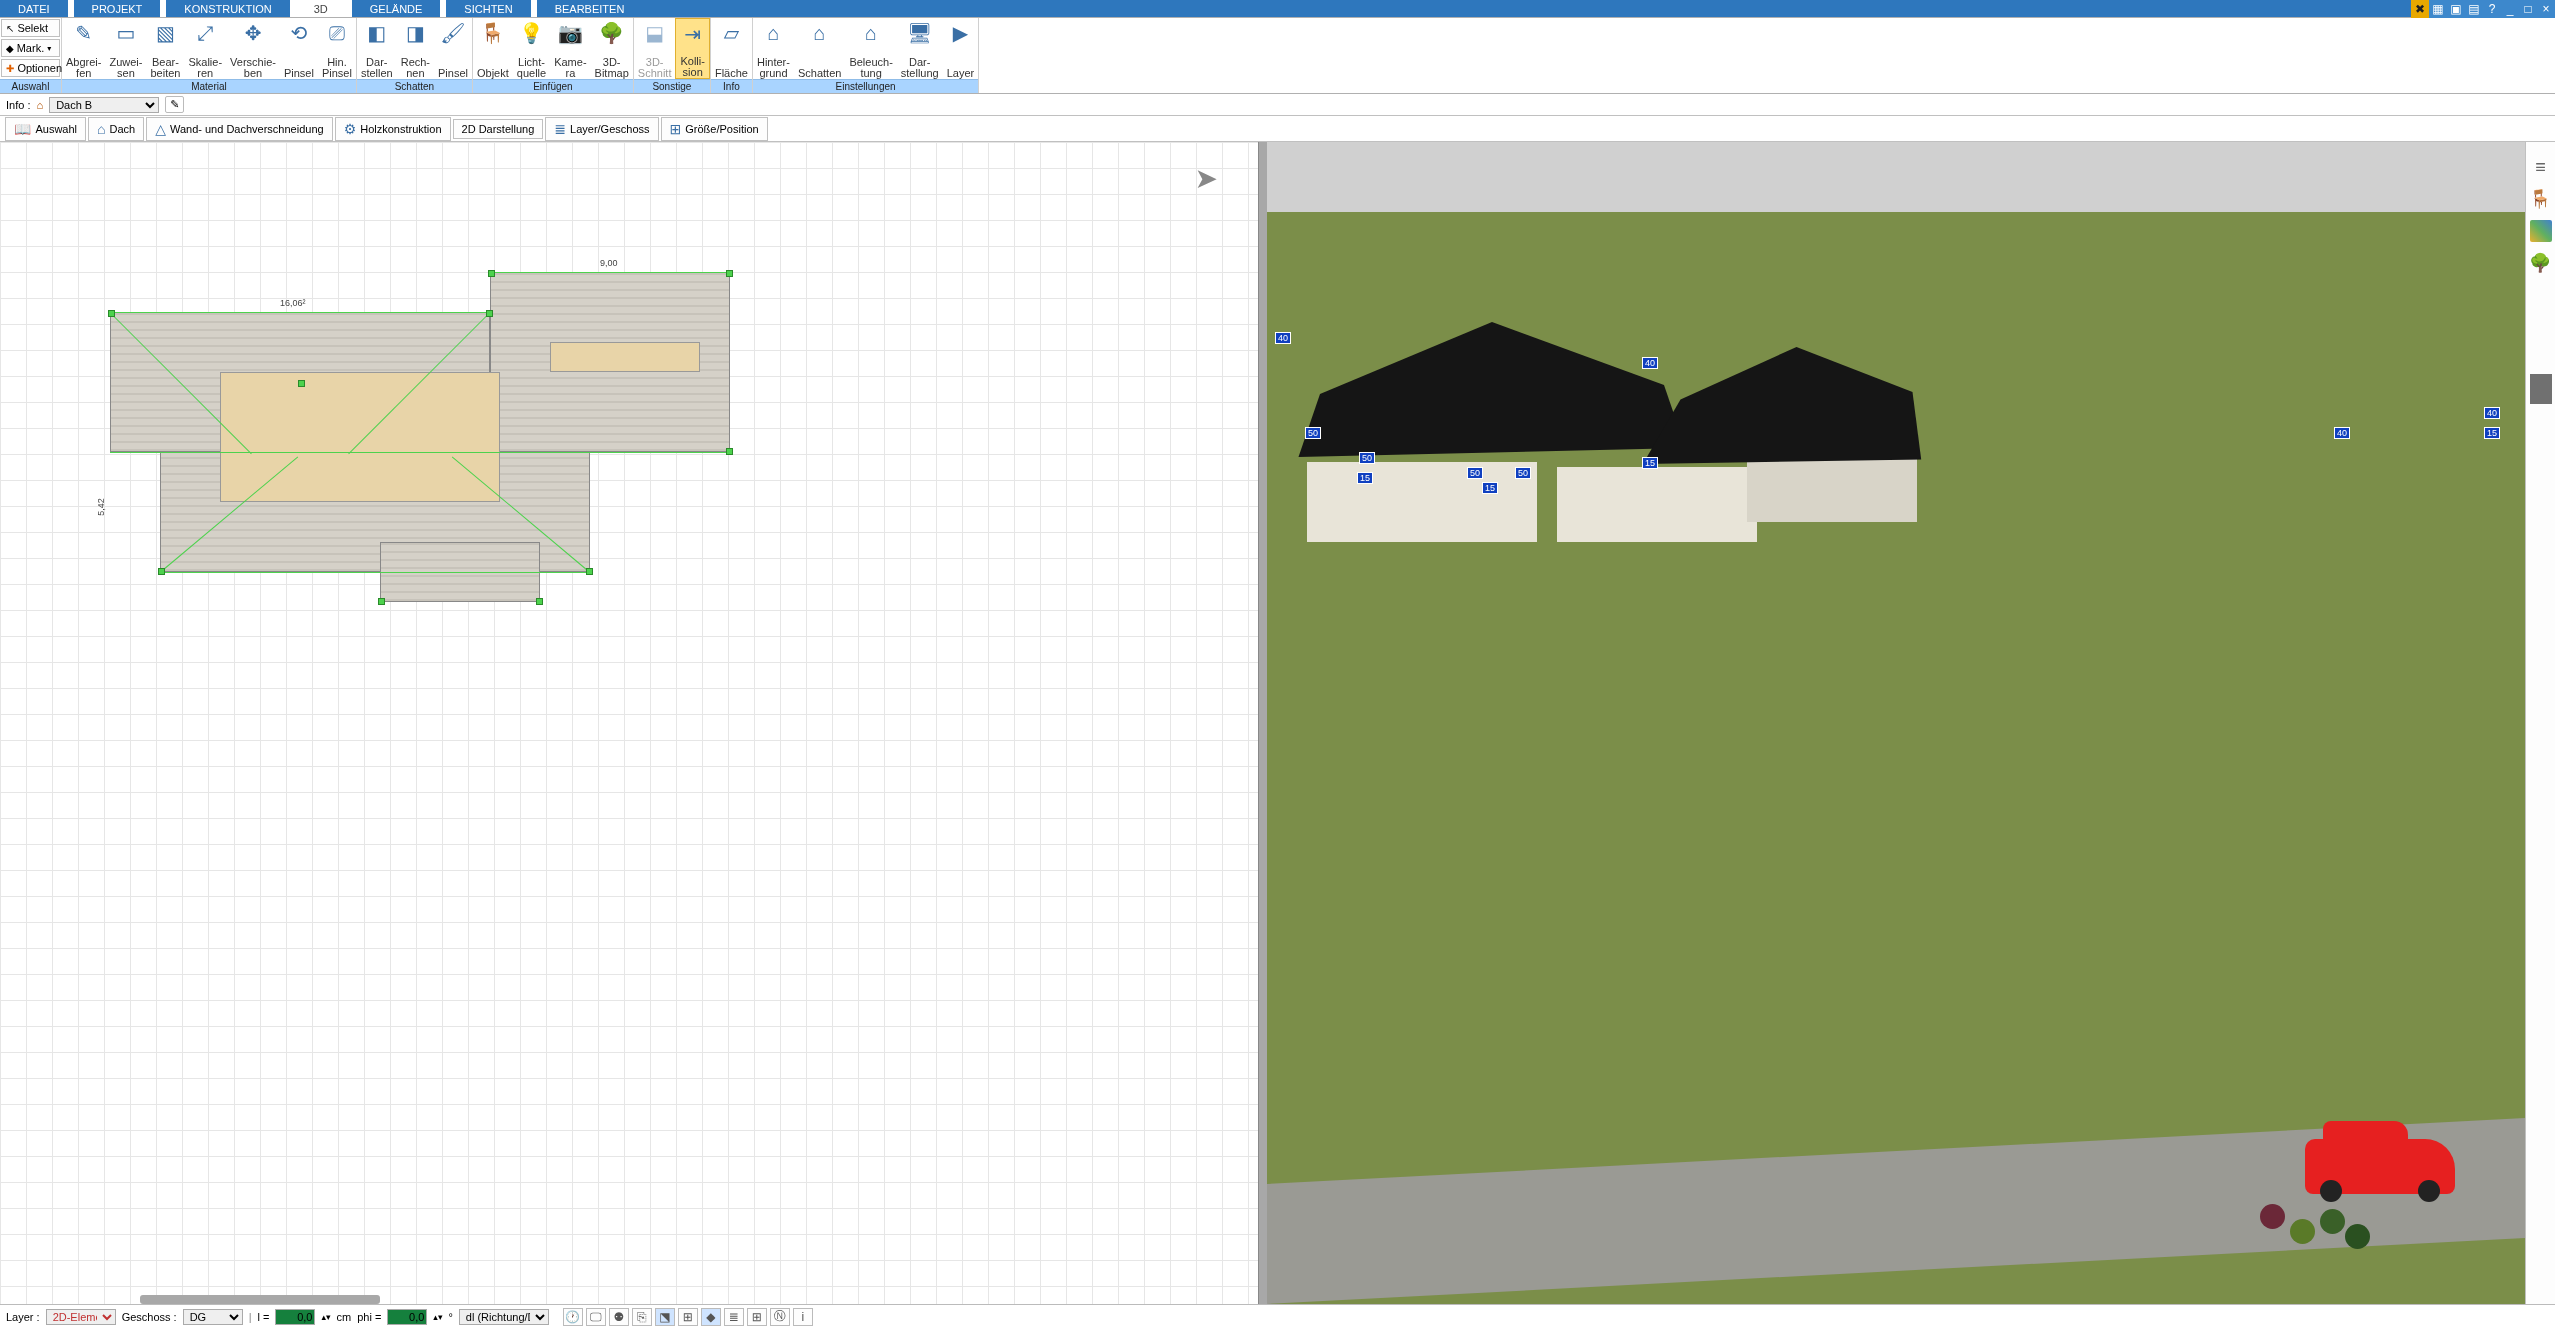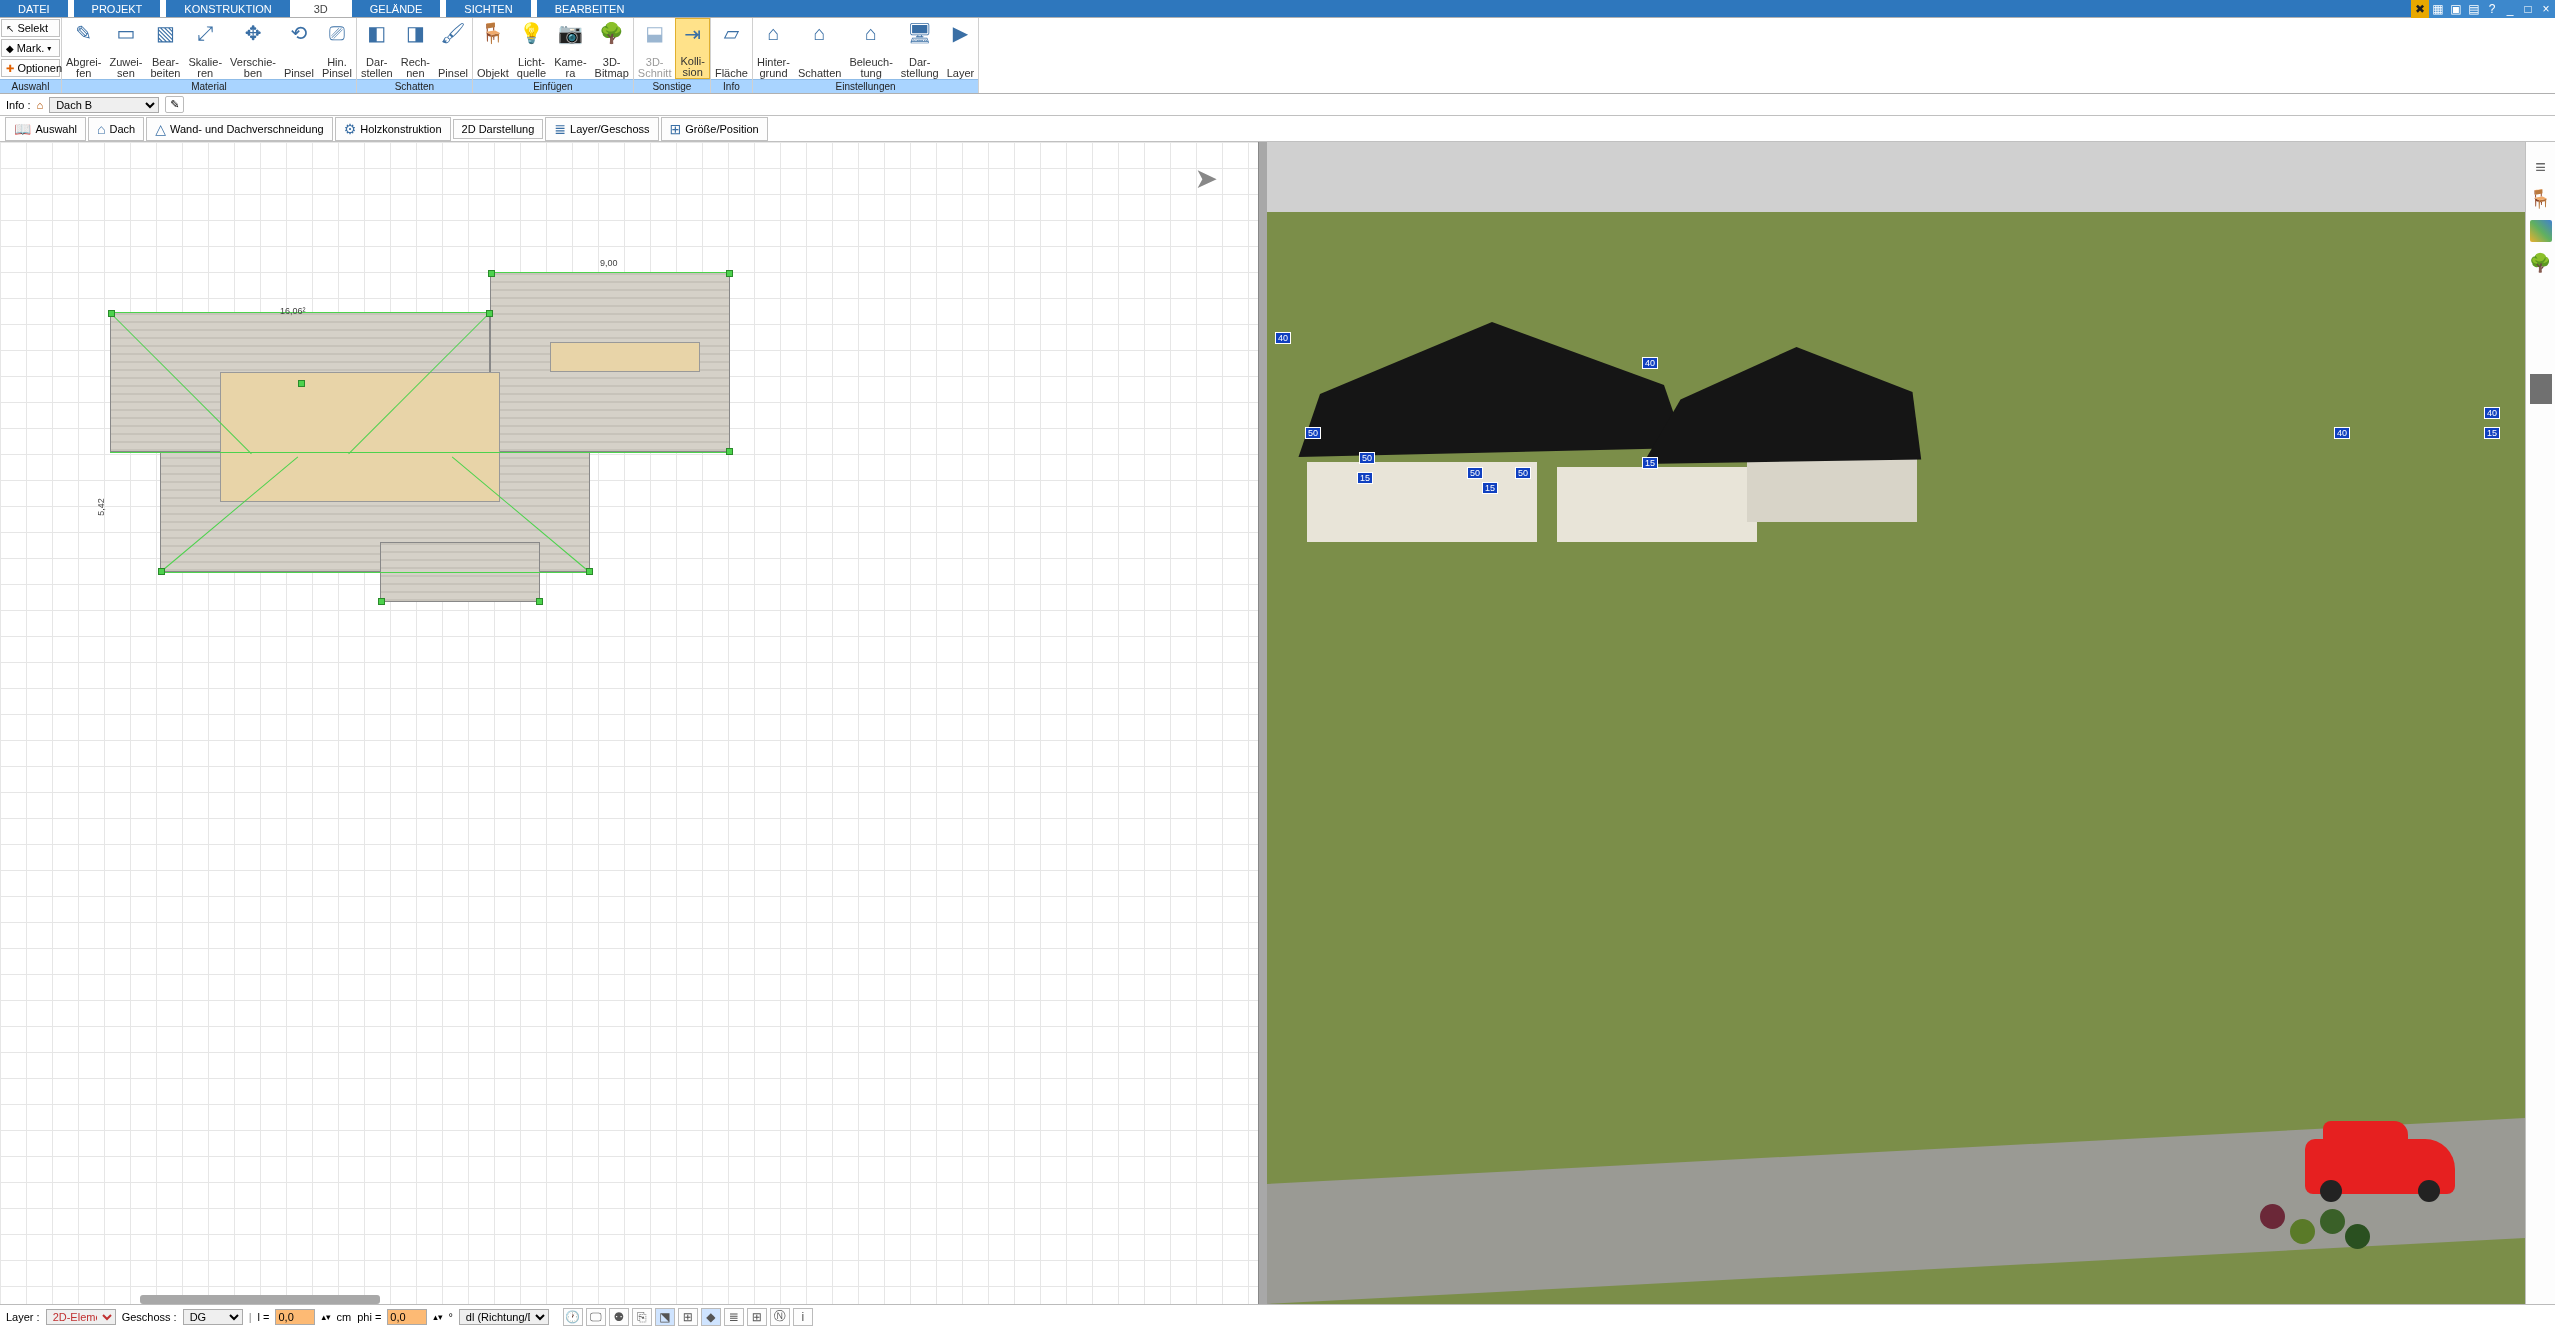--- a/index.html
+++ b/index.html
@@ -318,7 +318,7 @@
         <div class="handle" style="left:328px;top:336px"></div>
         <div class="handle" style="left:486px;top:336px"></div>
 
-        <div class="dim" style="left:230px;top:44px">16,06²</div>
+        <div class="dim" style="left:230px;top:36px">16,06²</div>
         <div class="dim" style="left:550px;top:-4px">9,00</div>
         <div class="dim" style="left:42px;top:240px;transform:rotate(-90deg)">5,42</div>
       </div>

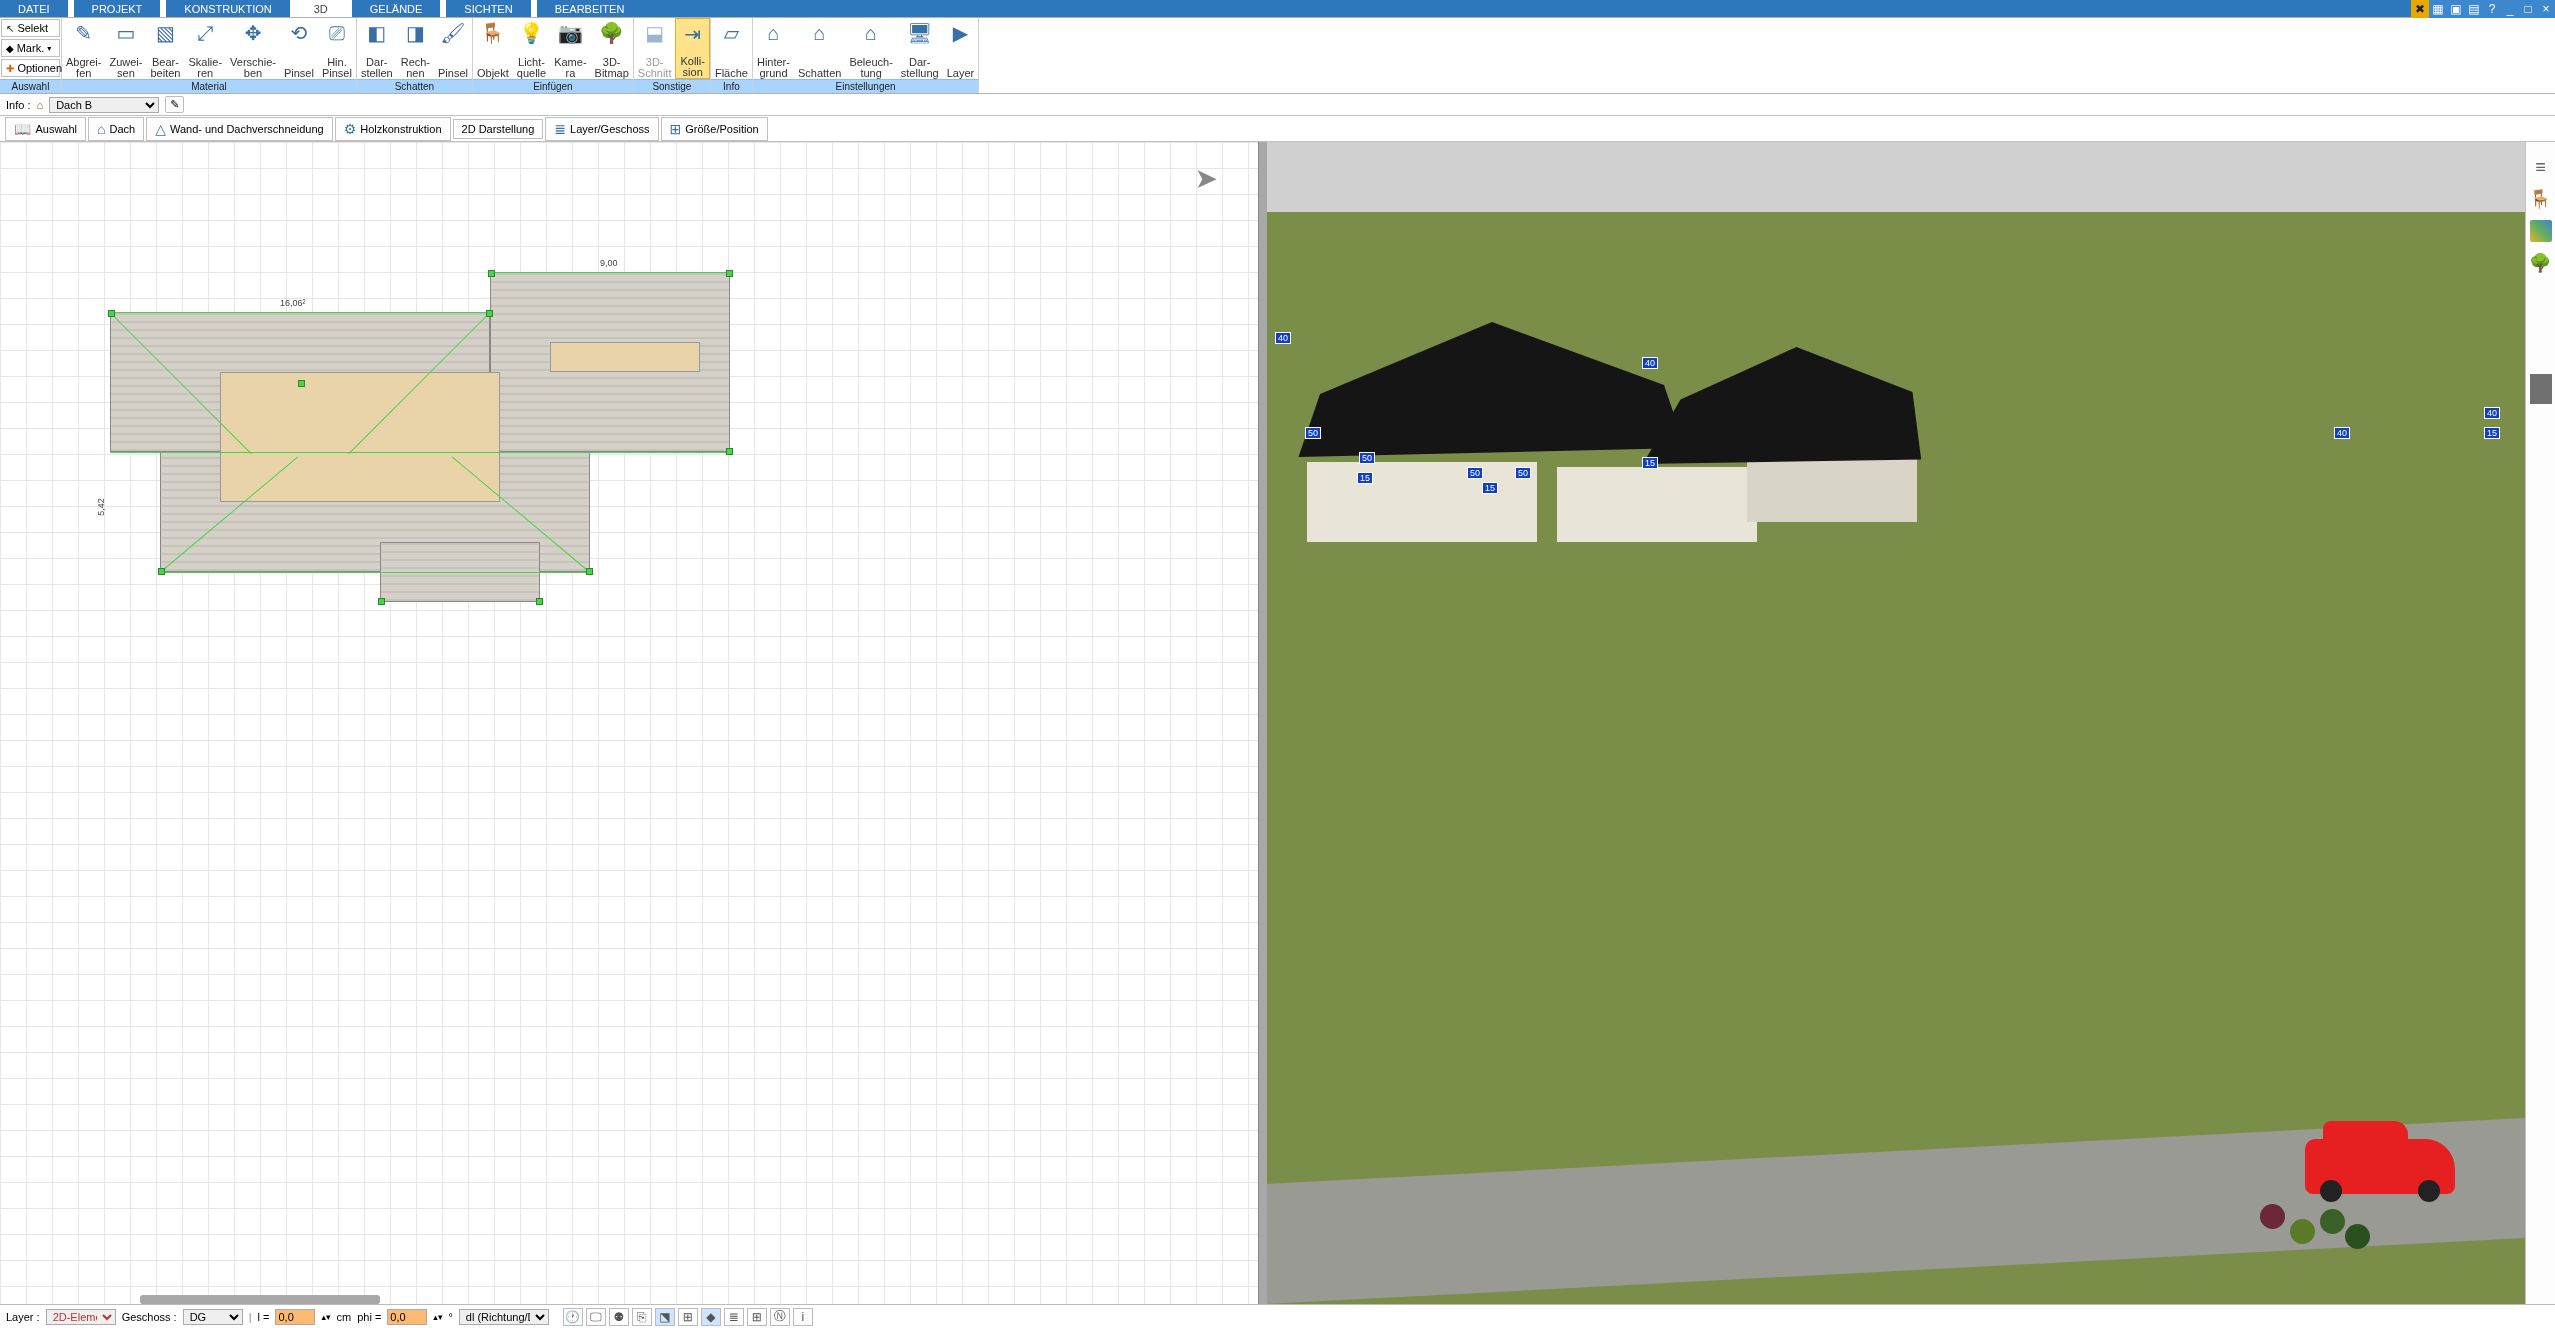--- a/index.html
+++ b/index.html
@@ -66,7 +66,7 @@
 
 .bottom-toolbar{display:flex;align-items:center;background:#fff;height:24px;border-top:1px solid #bbb;padding:0 6px;gap:6px;font-size:11px}
 .bottom-toolbar select,.bottom-toolbar input{font-size:11px;border:1px solid #aaa;padding:0 2px;height:16px}
-.bottom-toolbar input{width:40px;text-align:left;background:#fdba74}
+.bottom-toolbar input{width:40px;text-align:right;background:#15803d}
 .bottom-toolbar .sp{color:#888}
 .bottom-icons{display:flex;gap:3px;margin-left:8px}
 .bottom-icons span{width:20px;height:18px;border:1px solid #bbb;display:flex;align-items:center;justify-content:center;cursor:pointer;font-size:12px;color:#555;background:#fdfdfd}

